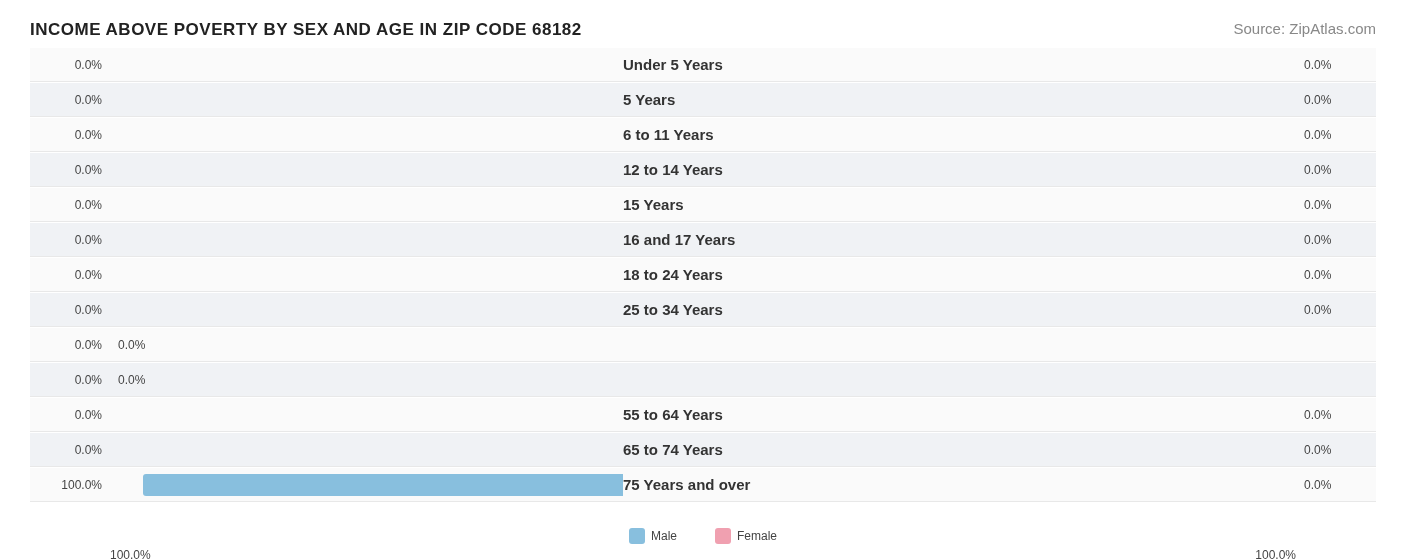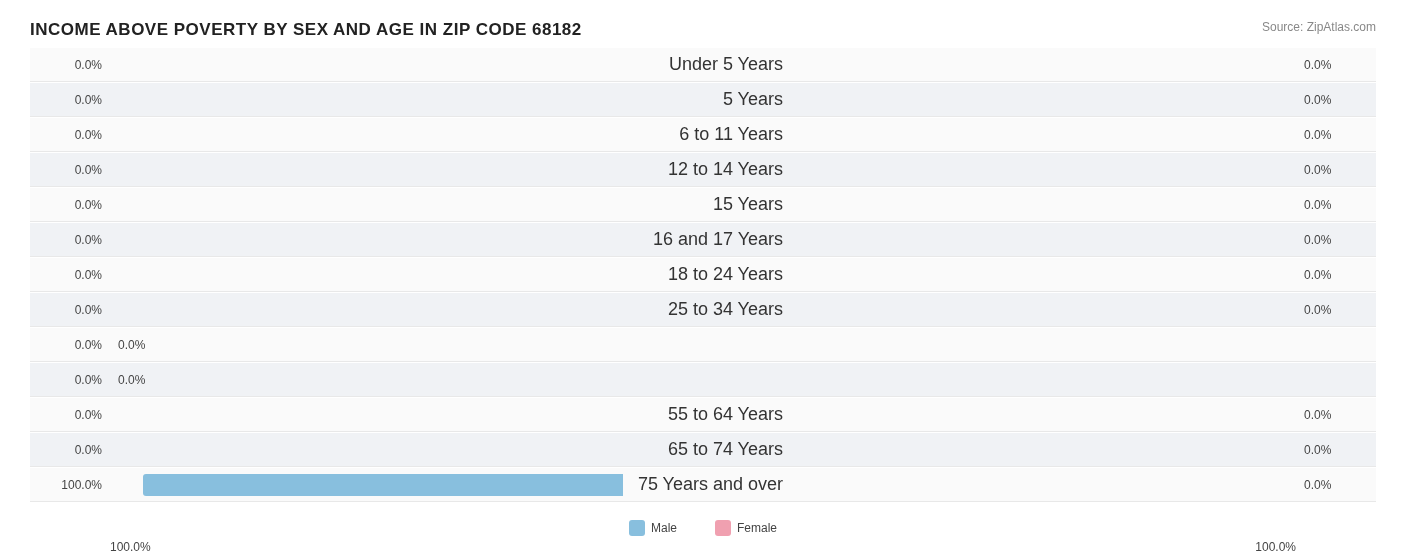--- a/index.html
+++ b/index.html
@@ -24,7 +24,7 @@
       letter-spacing: 0.5px;
     }
     .source-text {
-      font-size: 12px;
+      font-size: 15px;
       color: #888;
       white-space: nowrap;
     }

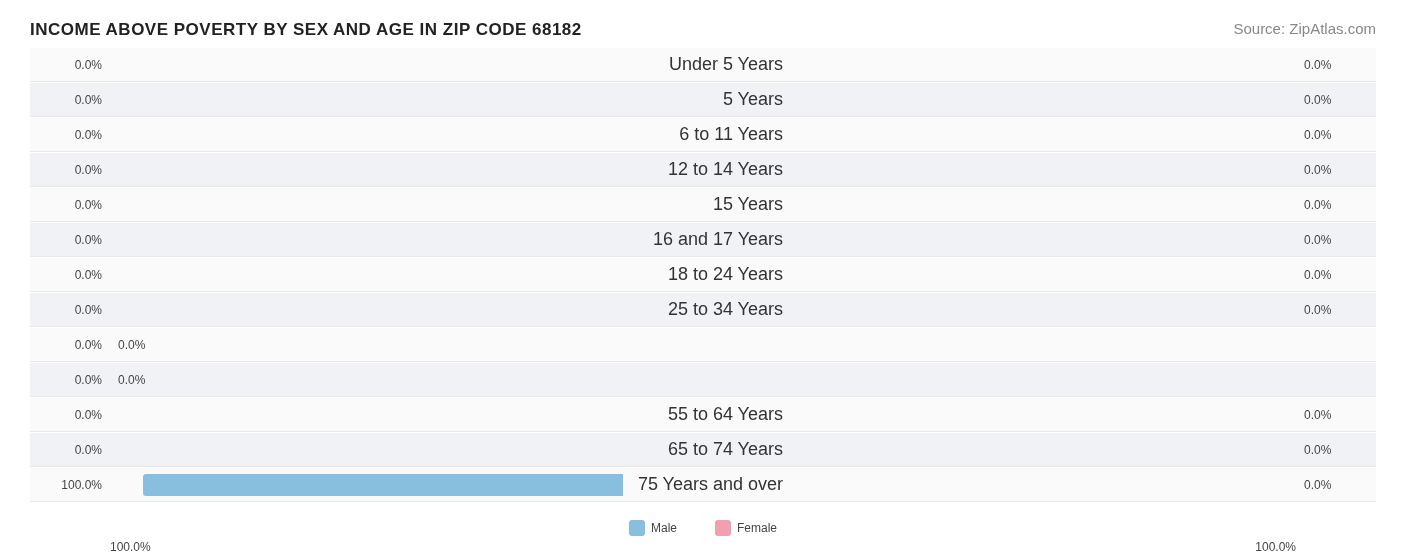--- a/index.html
+++ b/index.html
@@ -68,10 +68,10 @@
     }
     .center-label {
       width: 160px;
-      text-align: right;
-      font-size: 18px;
+      text-align: left;
+      font-size: 15px;
       color: #333;
-      font-weight: 400;
+      font-weight: 700;
       flex-shrink: 0;
       z-index: 2;
       background: transparent;

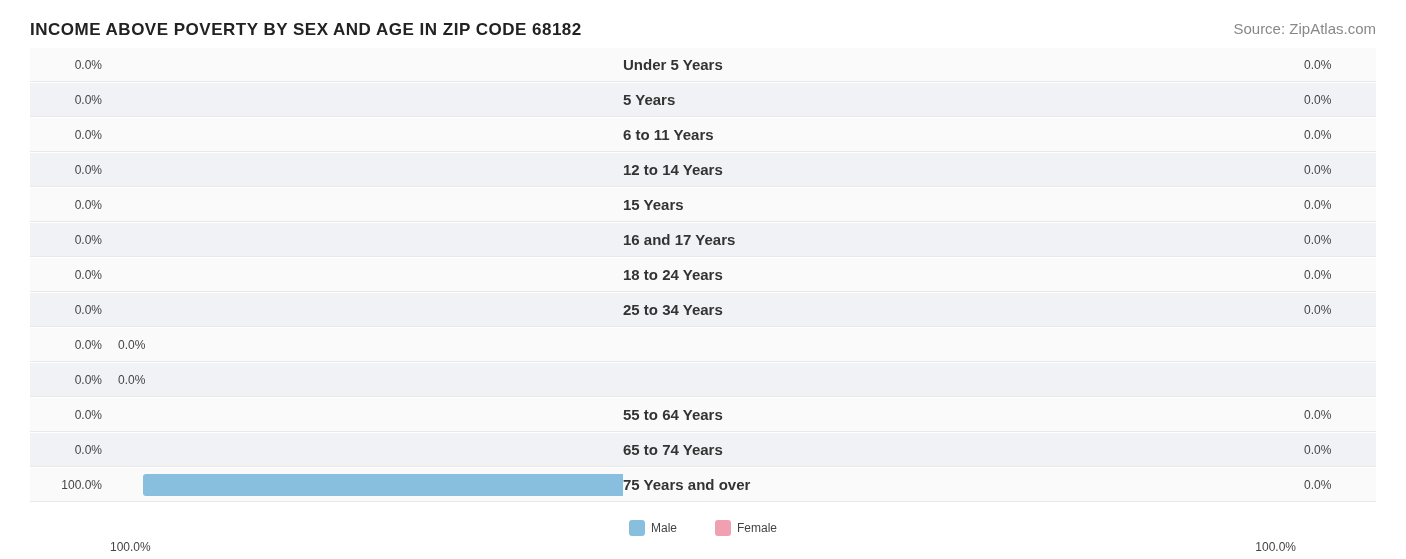--- a/index.html
+++ b/index.html
@@ -102,7 +102,7 @@
       display: flex;
       justify-content: center;
       align-items: center;
-      margin-top: 18px;
+      margin-top: 26px;
       gap: 38px;
     }
     .legend-item {

